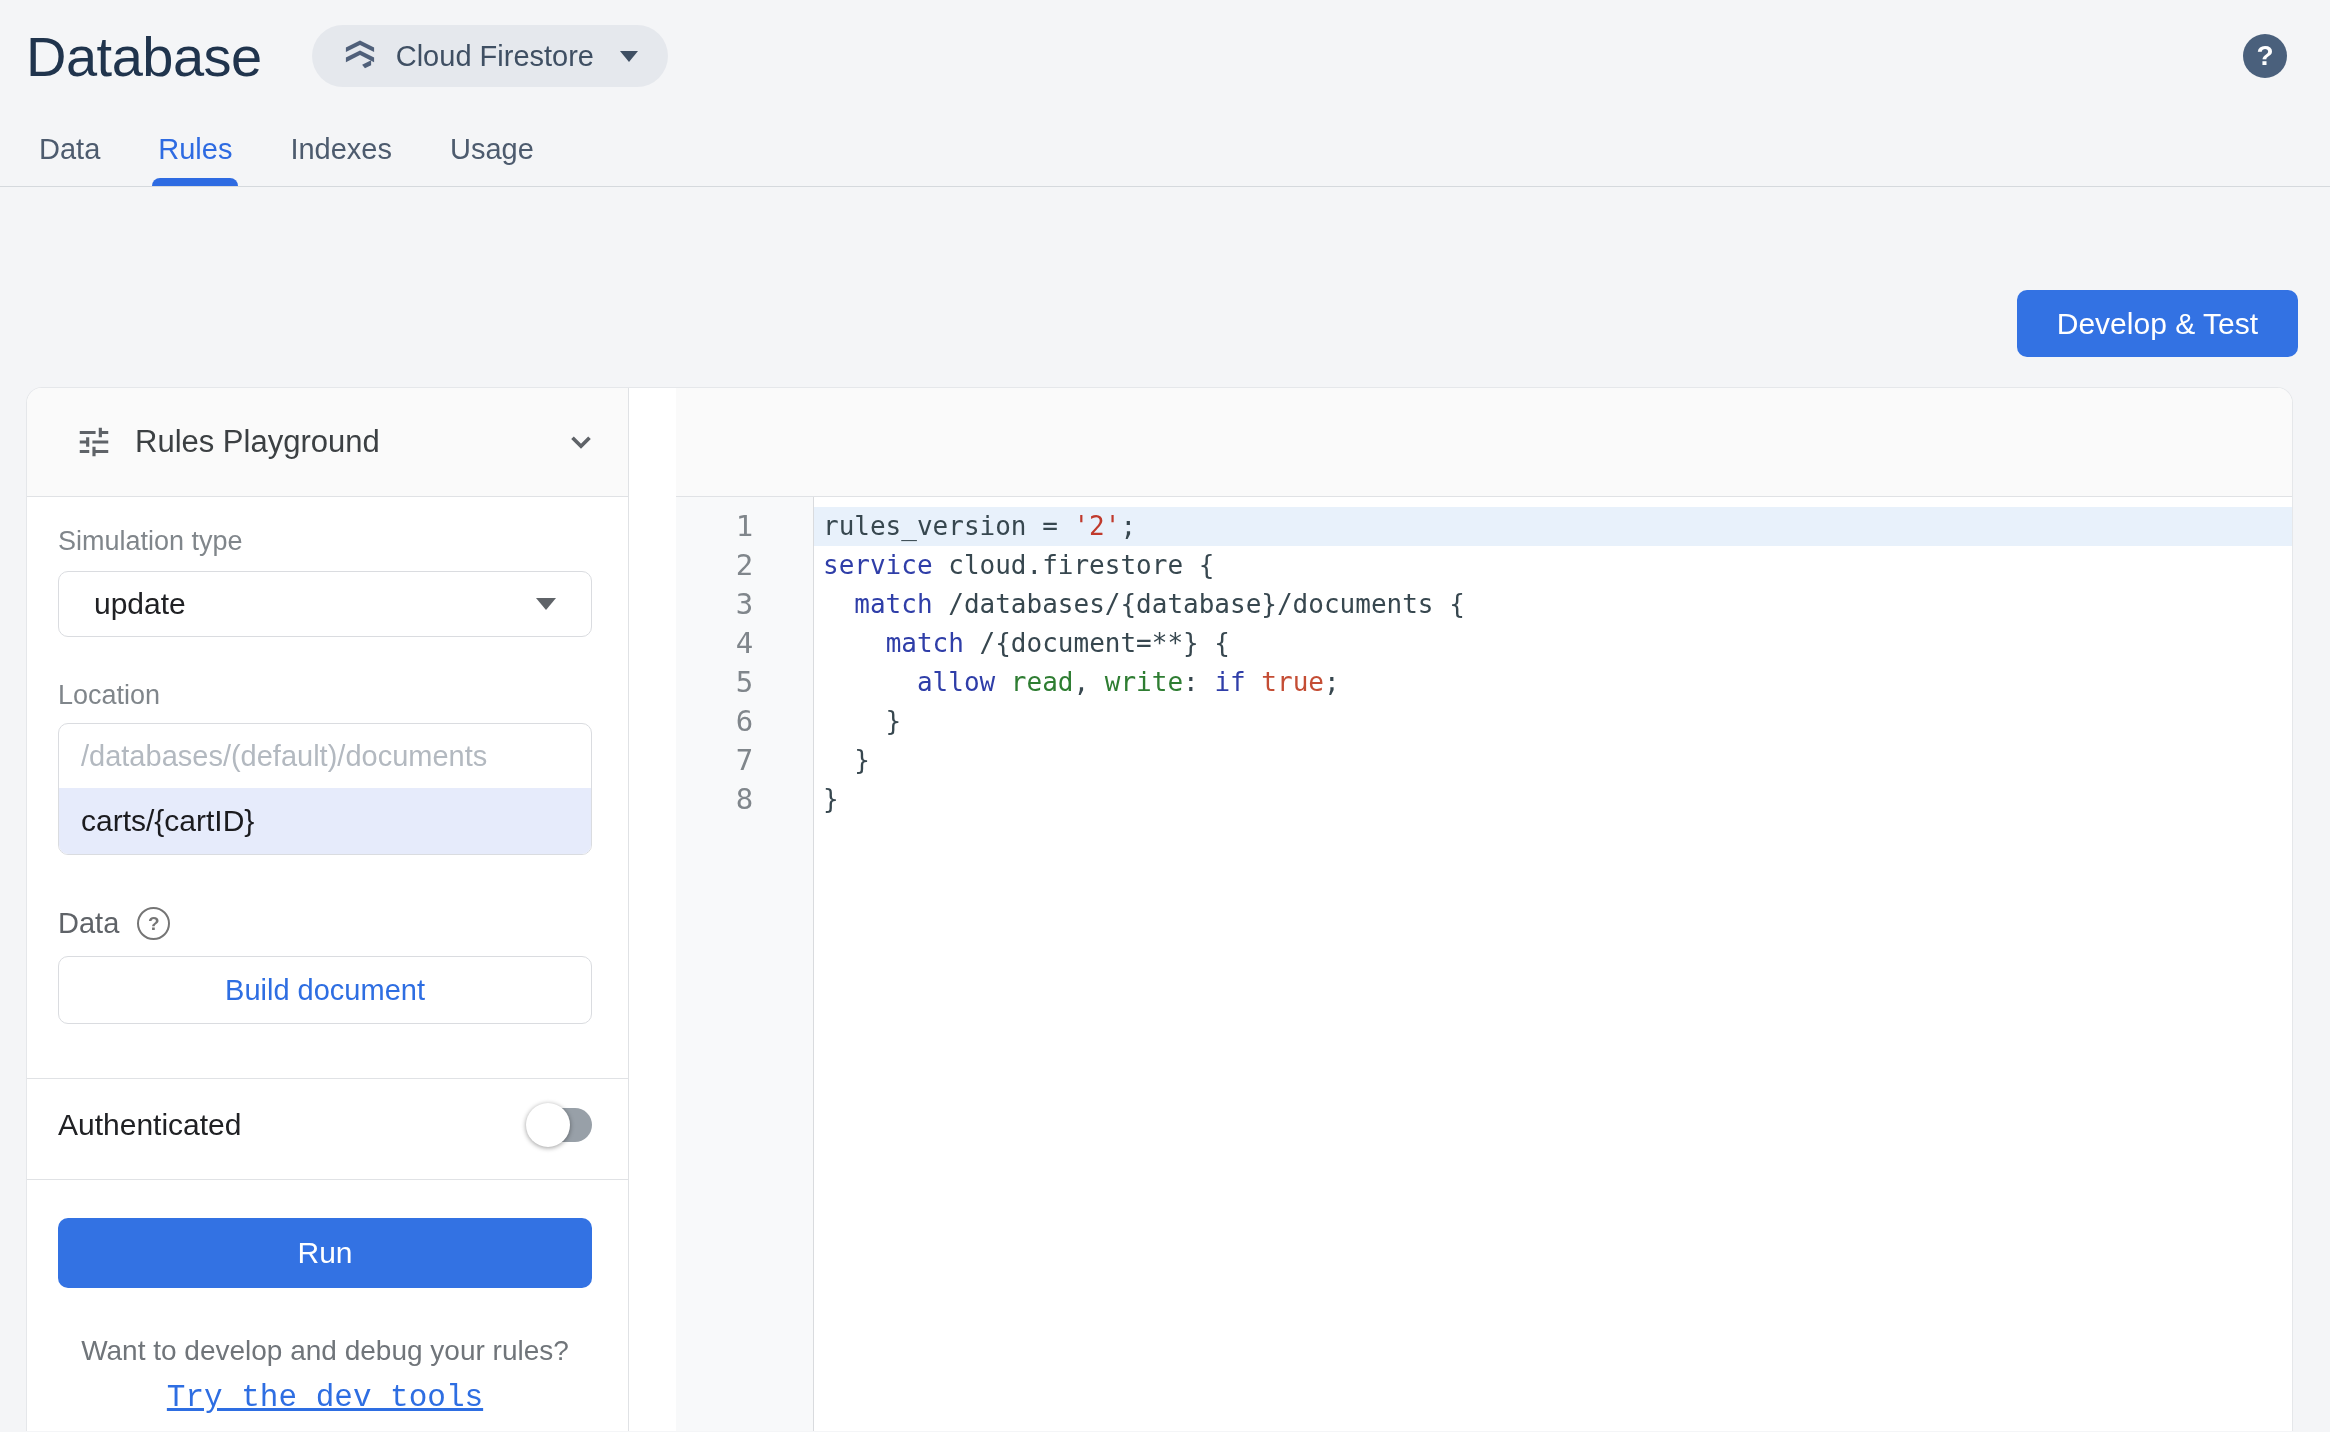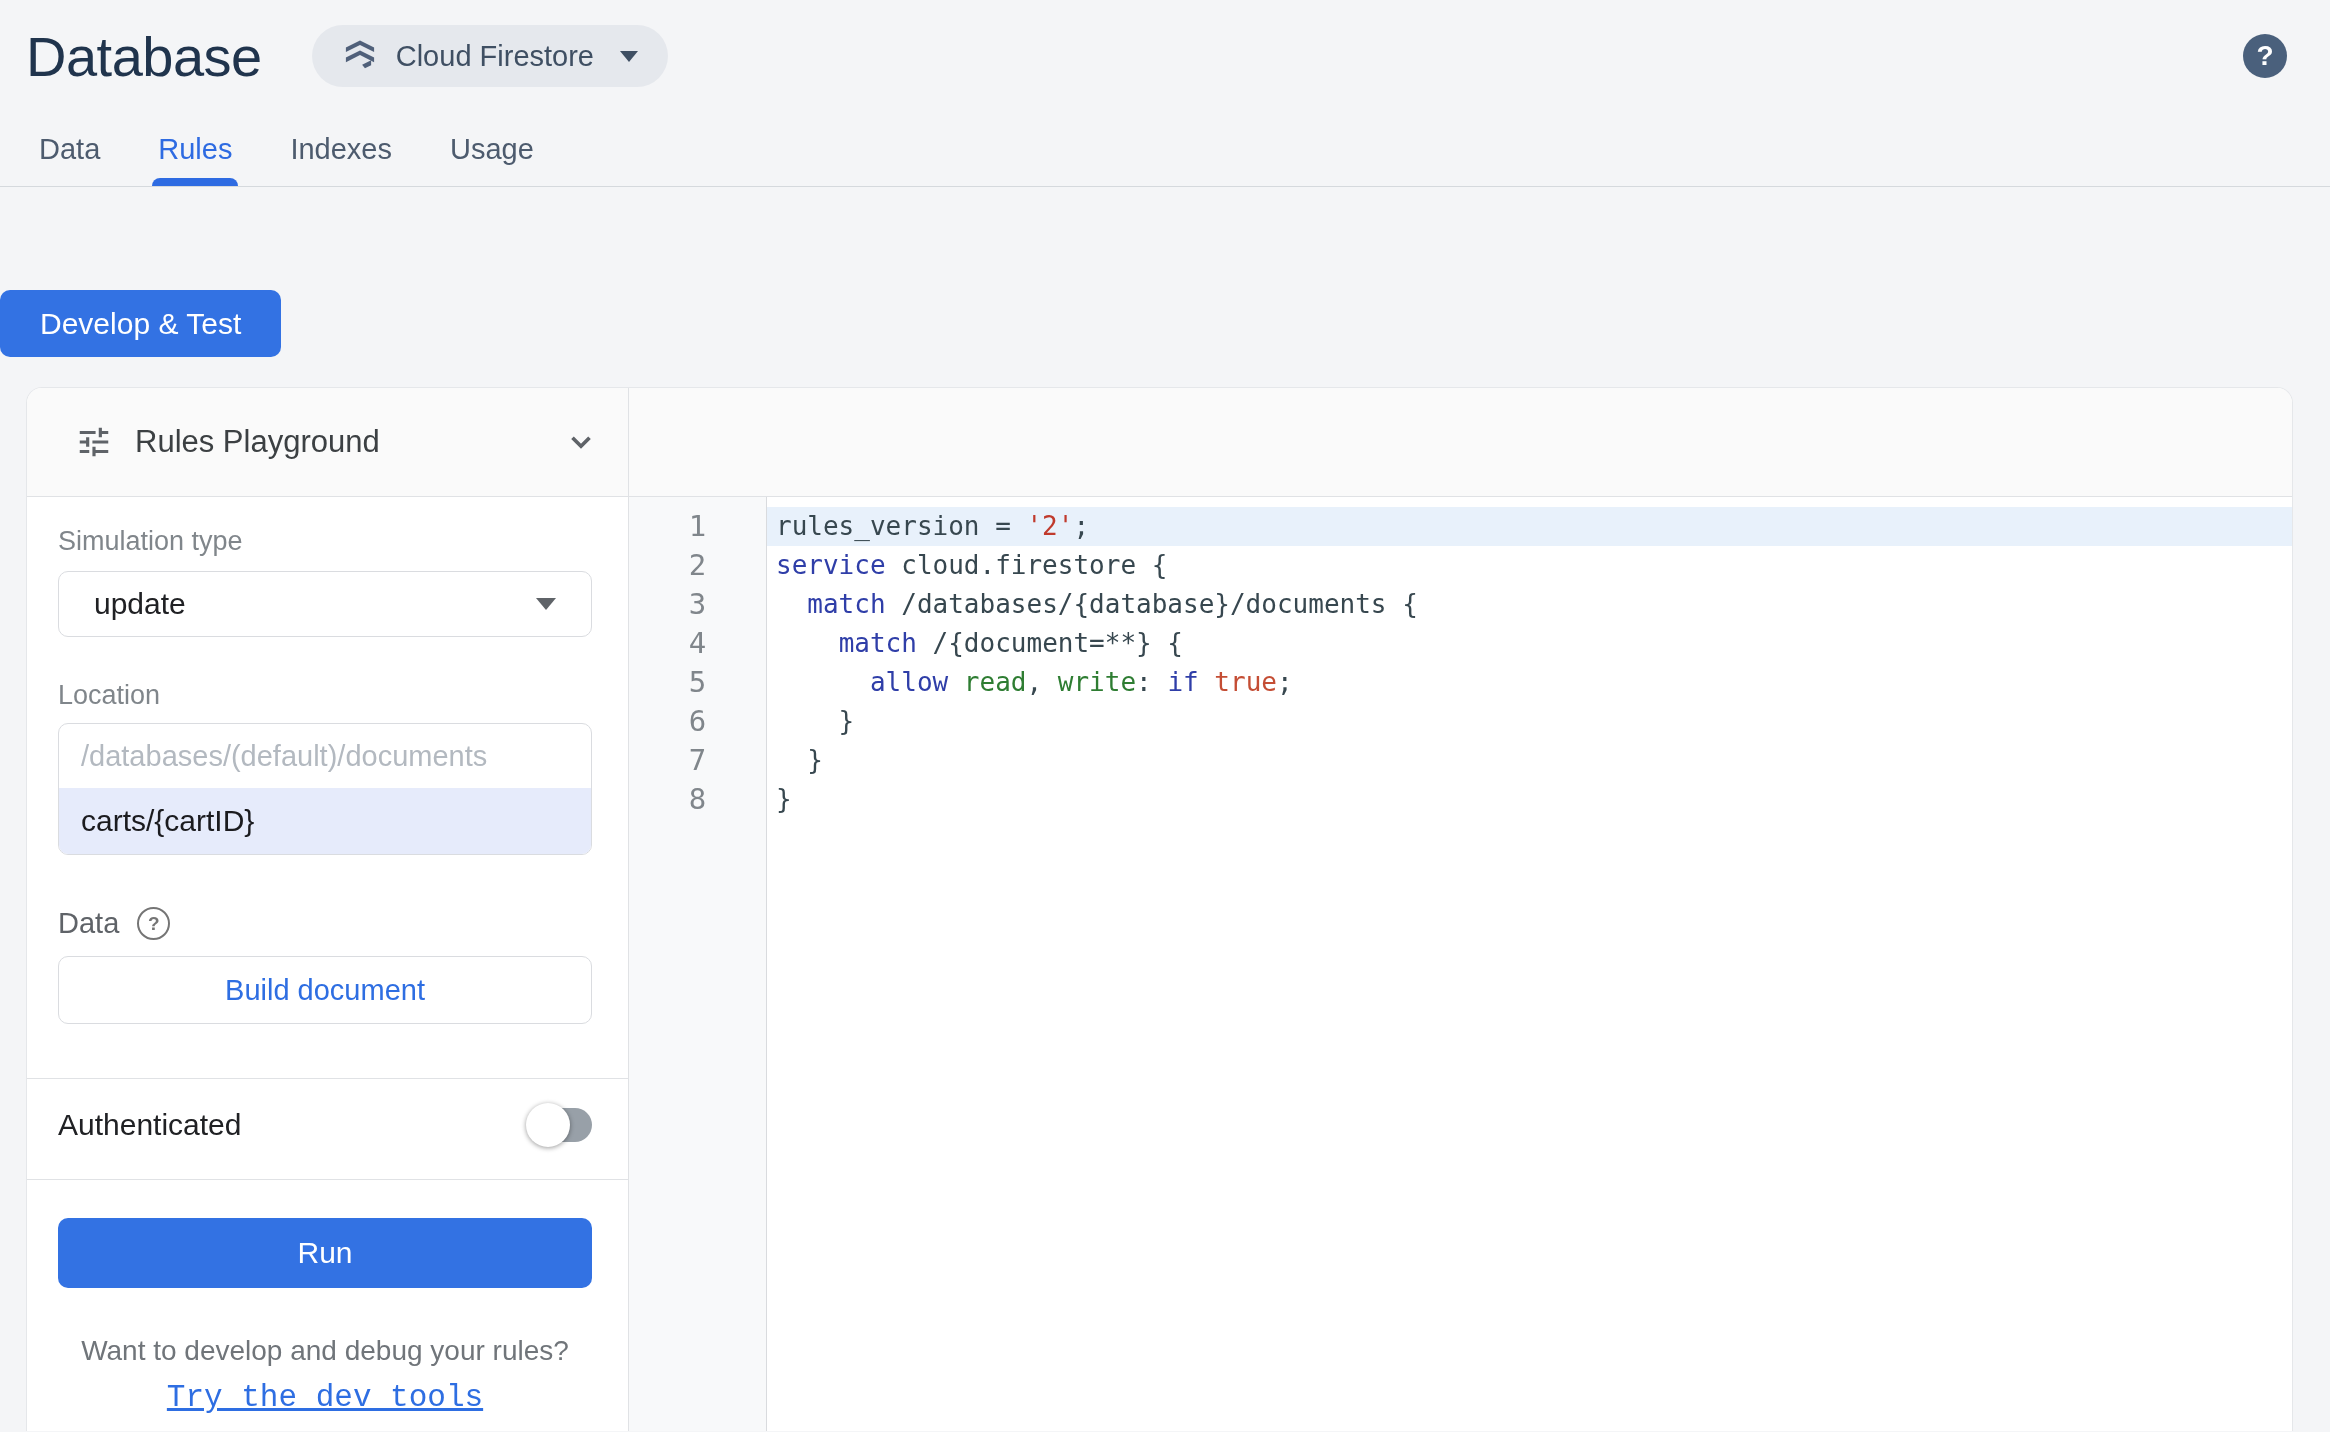--- a/index.html
+++ b/index.html
@@ -41,7 +41,7 @@
        background:var(--tab-active);border-radius:8px 8px 0 0;}
 
   
-  .actions-row{height:200px;display:flex;justify-content:flex-start;align-items:flex-start;padding-top:103px;}
+  .actions-row{height:200px;display:flex;justify-content:flex-end;align-items:flex-start;padding-top:103px;}
   .btn-primary{background:var(--accent-blue);color:#fff;border:none;border-radius:10px;
        font-family:"Liberation Sans",sans-serif;font-size:30px;font-weight:500;cursor:pointer;}
   .develop-btn{height:67px;padding:0 40px;margin-right:32px;}

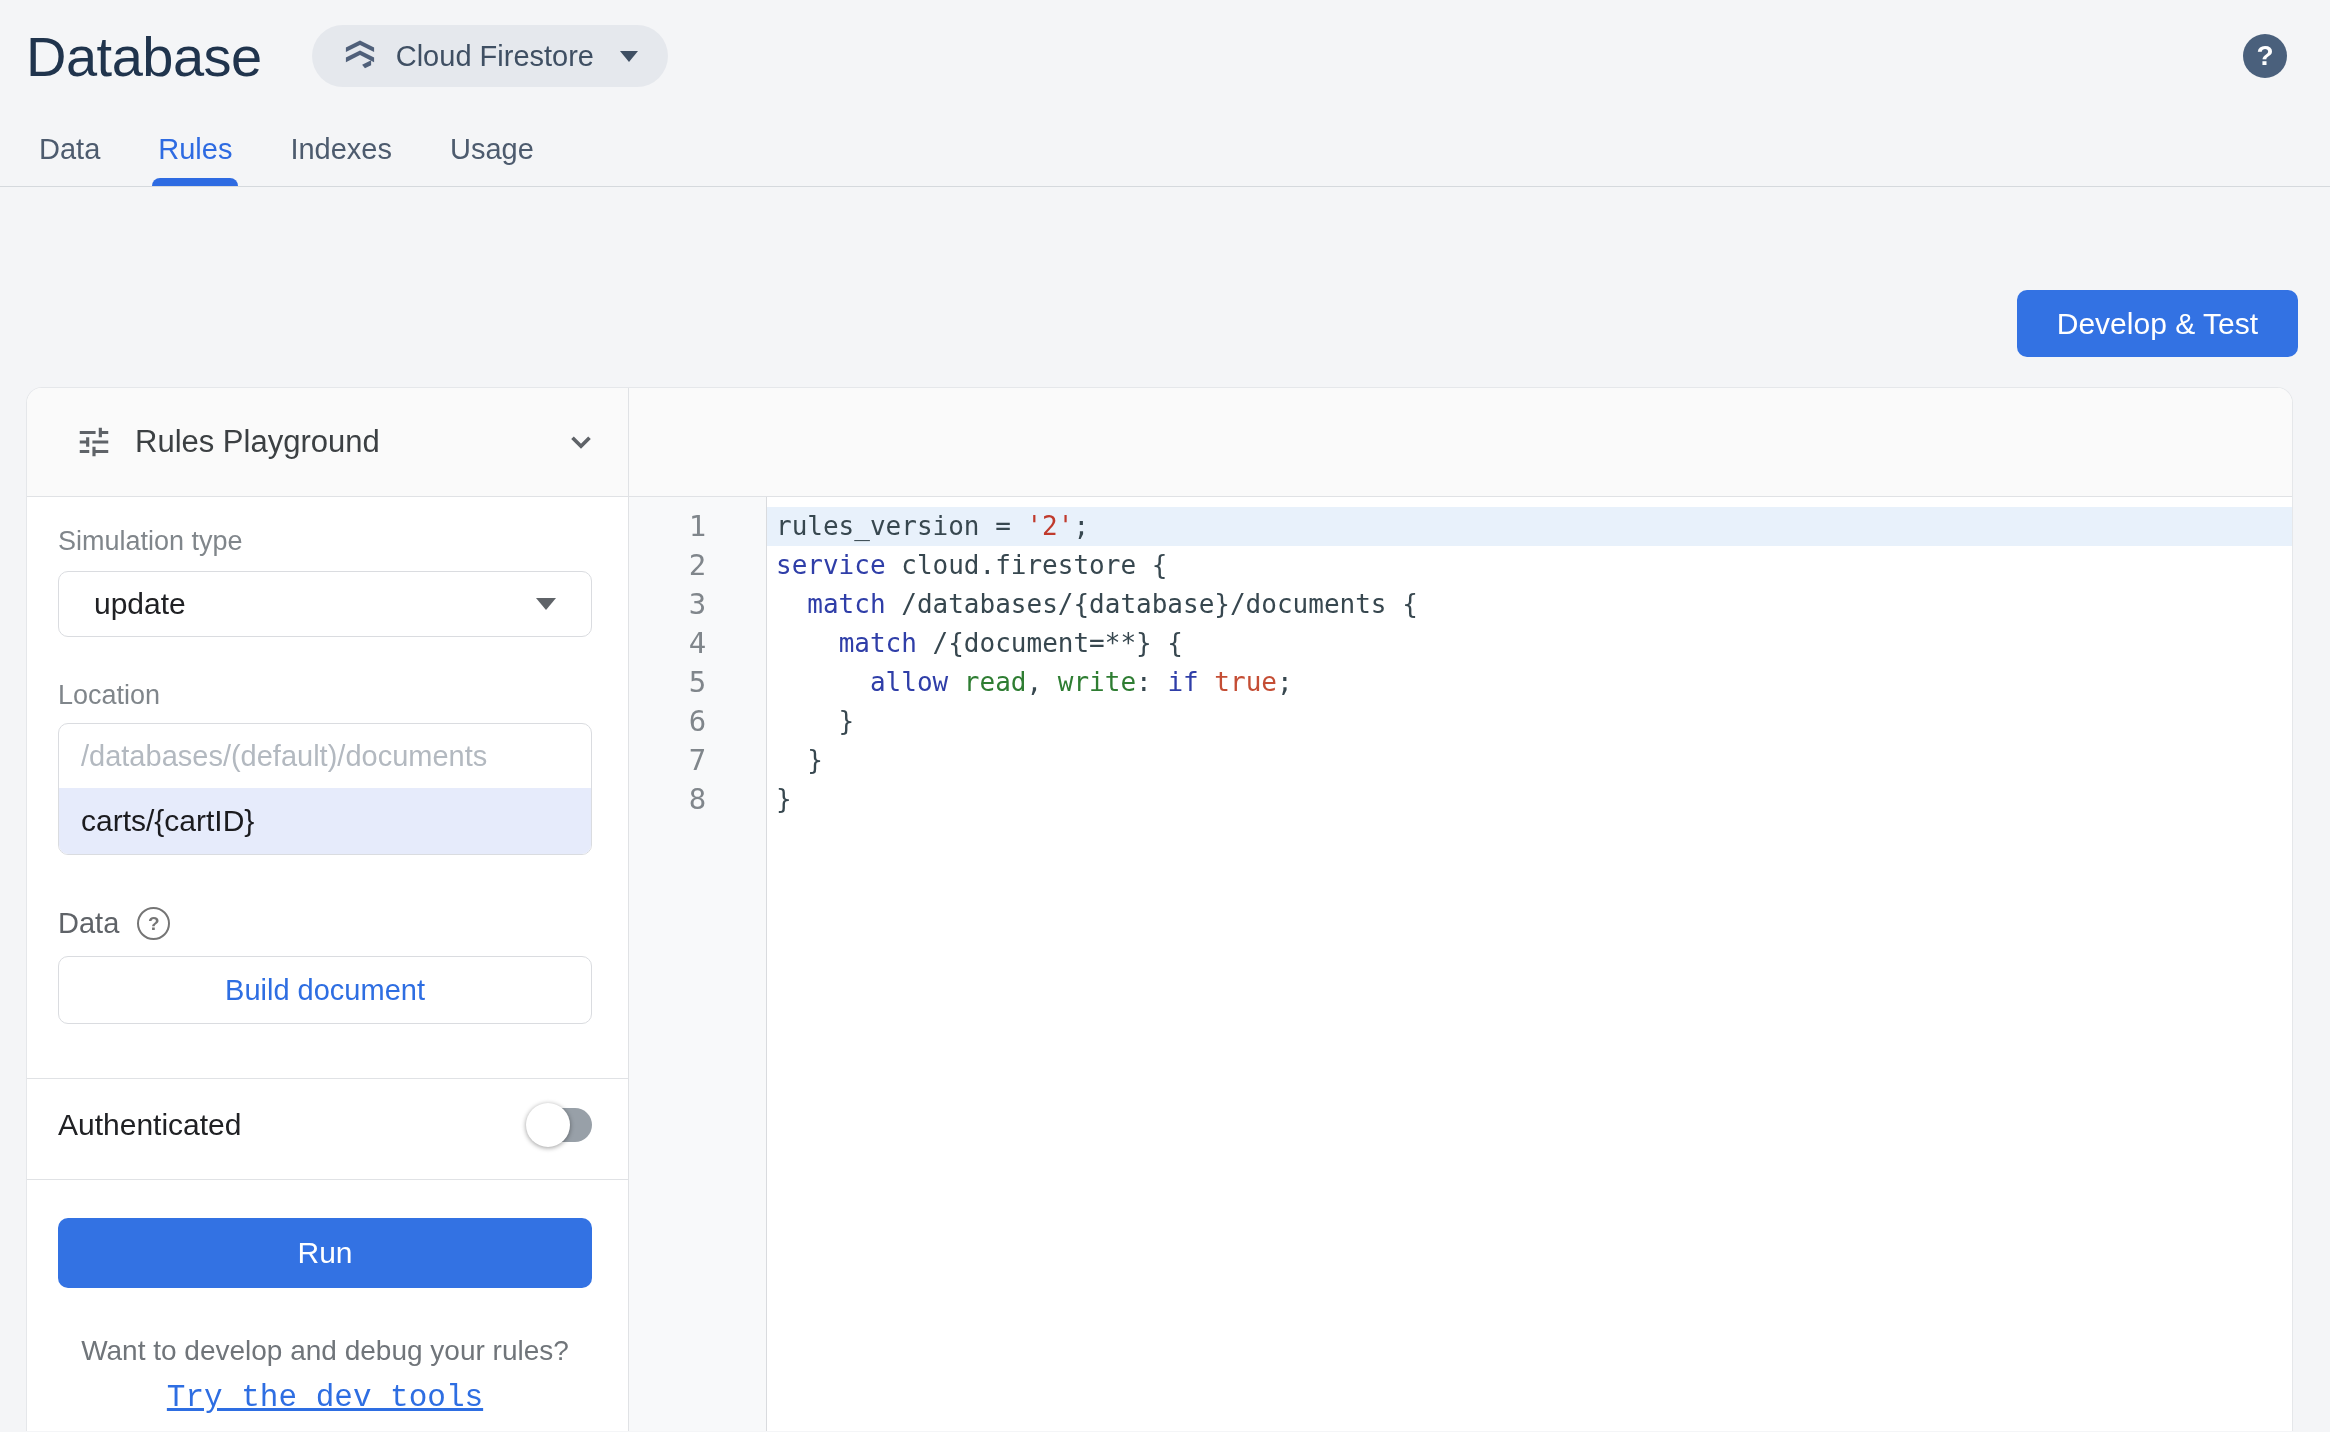--- a/index.html
+++ b/index.html
@@ -49,7 +49,7 @@
   
   .card{margin:0 37px 0 26px;height:1044px;background:var(--card-bg);
         border:1px solid var(--card-border);border-bottom:none;border-radius:16px 16px 0 0;
-        display:flex;overflow:hidden;}
+        display:flex;overflow:hidden;gap:47px;}
 
   
   .left-col{width:602px;flex:0 0 602px;border-right:1px solid var(--divider);display:flex;flex-direction:column;}

